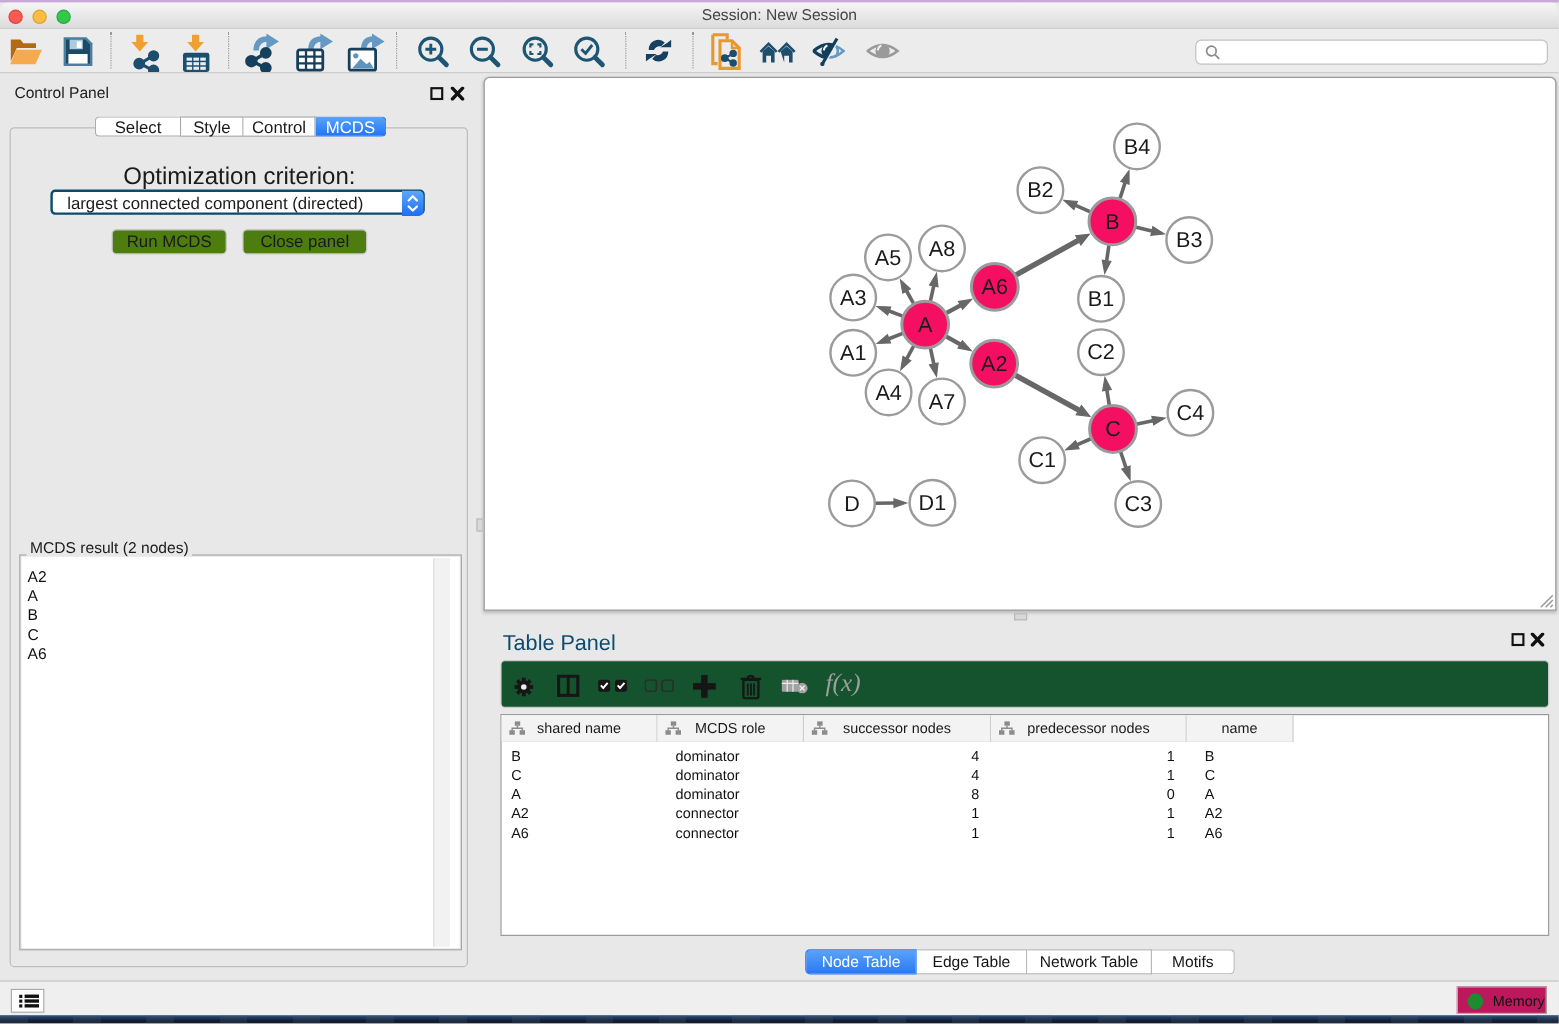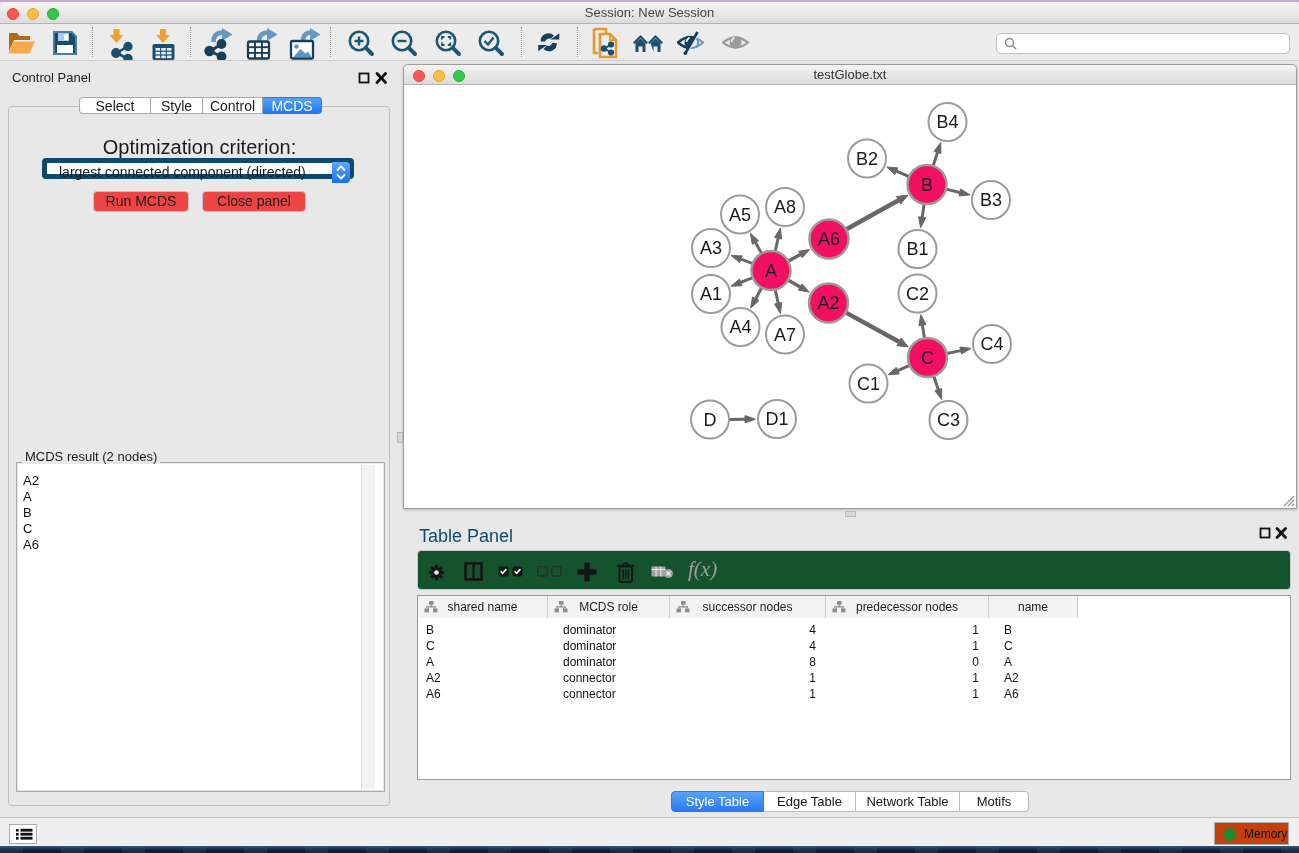--- a/index.html
+++ b/index.html
@@ -309,12 +309,6 @@
 </div>
 
 <div class="abs" id="netWin">
-  <div class="abs" id="netTitle">
-    <div class="tl" style="left:9px; top:5px; background:#fc5952; border:0.5px solid #e2443e;"></div>
-    <div class="tl" style="left:29px; top:5px; background:#fdbd3f; border:0.5px solid #e0a036;"></div>
-    <div class="tl" style="left:49px; top:5px; background:#34c84a; border:0.5px solid #2ba83e;"></div>
-    <div class="title">testGlobe.txt</div>
-  </div>
   <svg id="graph" width="892" height="423" style="position:absolute; left:0; top:21.5px;">
 <line x1="348.8" y1="190.6" x2="336.8" y2="195.3" stroke-width="3"></line>
 <polygon points="327.0,199.2 335.5,192.0 338.1,198.7"></polygon>

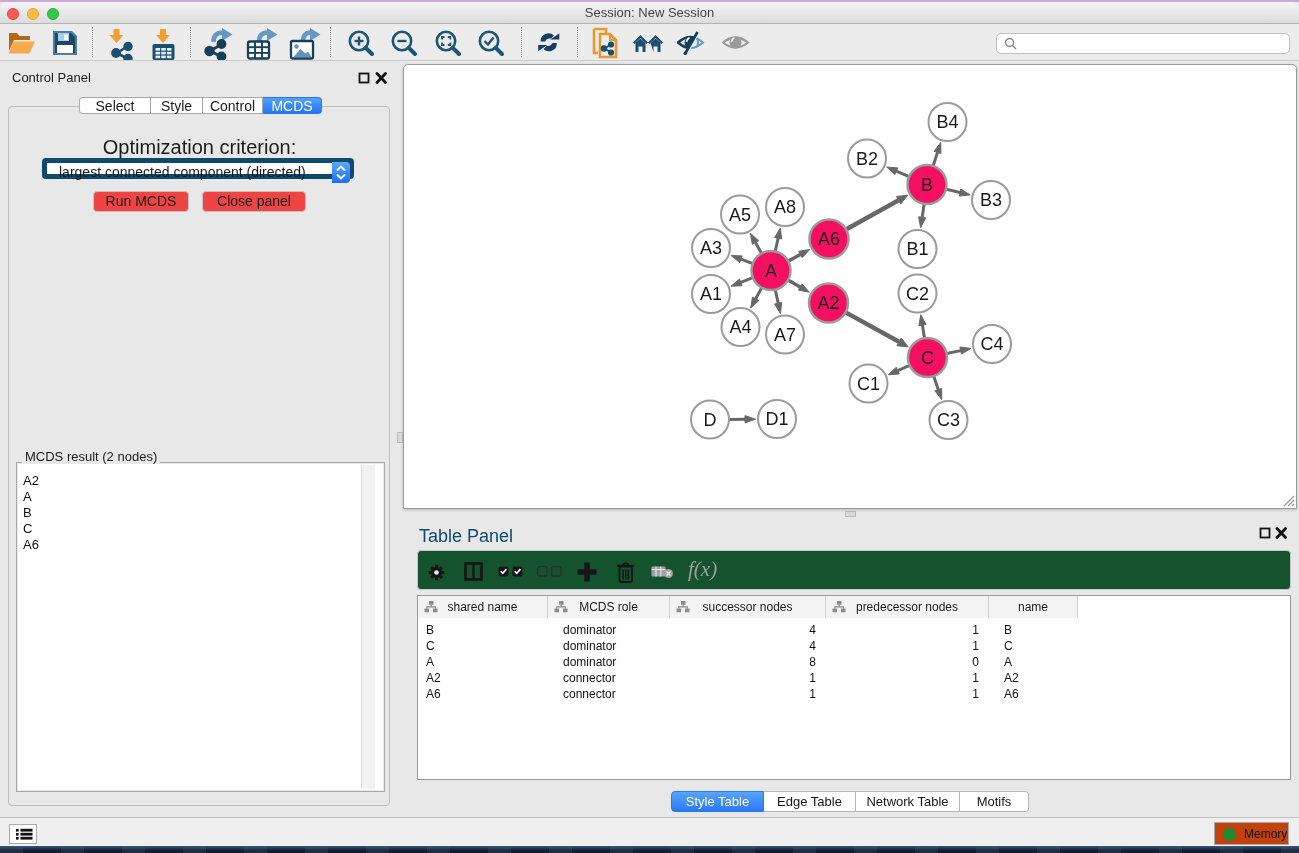--- a/index.html
+++ b/index.html
@@ -26,7 +26,7 @@
 .seg.last { border-radius:0 4px 4px 0; }
 .seg.sel { background:linear-gradient(#55a1f8,#2376f5); border-color:#2376f5; color:#fff; }
 #optLabel { left:0px; top:136px; width:399px; text-align:center; font-size:20px; color:#1b1b1b; }
-#selBox { left:42px; top:158px; width:312px; height:21px; background:#fff; border:5px solid #0c4a6e; border-radius:4px;
+#selBox { left:42px; top:158px; width:312px; height:21px; background:#fff; border:2px solid #0c4a6e; border-radius:4px;
   font-size:14px; color:#1b1b1b; line-height:19px; padding-left:12px; }
 #selStep { right:-1px; top:-1px; width:18px; height:21px; border-radius:0 4px 4px 0;
   background:linear-gradient(#5ba8fa,#1e6ef4); }

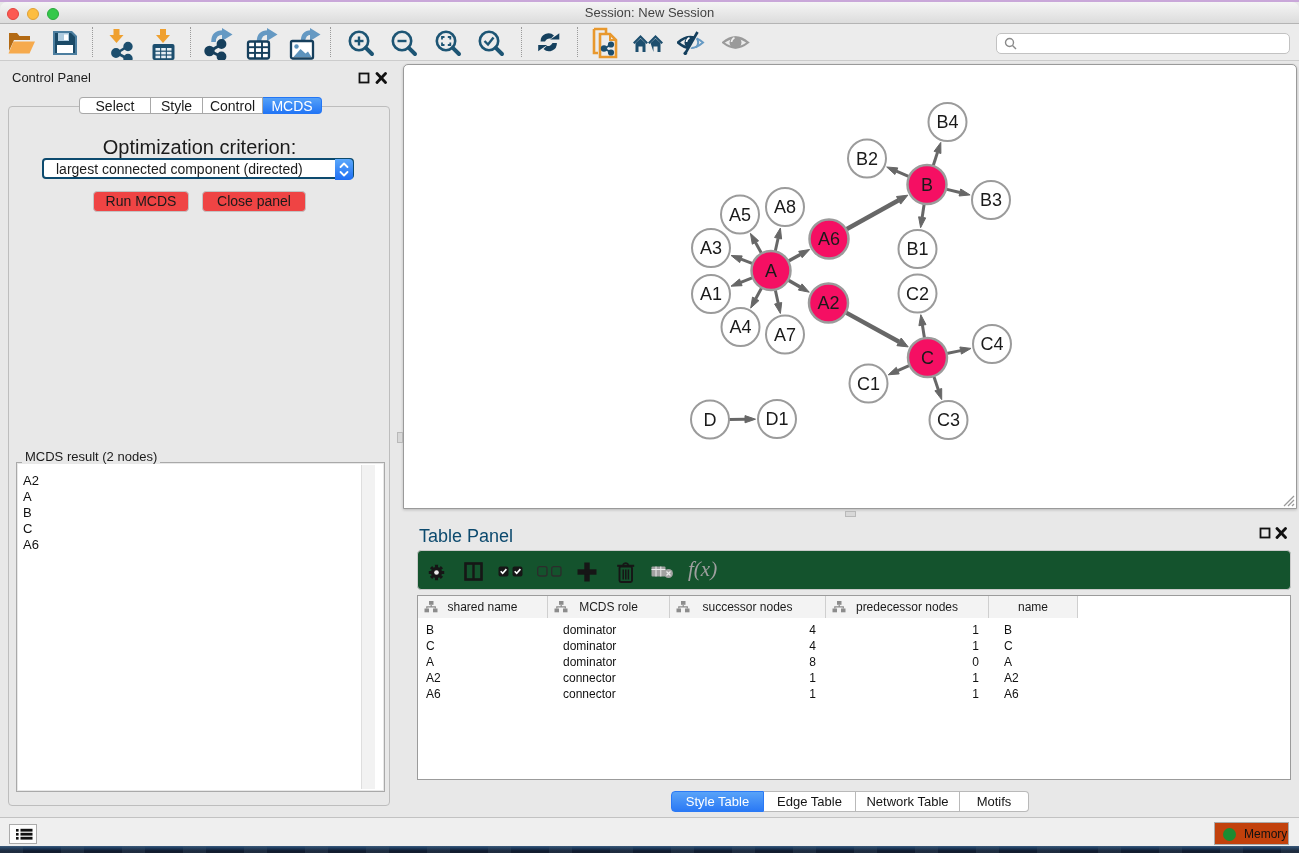--- a/index.html
+++ b/index.html
@@ -30,7 +30,7 @@
   font-size:14px; color:#1b1b1b; line-height:19px; padding-left:12px; }
 #selStep { right:-1px; top:-1px; width:18px; height:21px; border-radius:0 4px 4px 0;
   background:linear-gradient(#5ba8fa,#1e6ef4); }
-.btn { position:absolute; top:191px; height:21px; background:#ef4444; border:1px solid #c3c3c3; border-radius:4px;
+.btn { position:absolute; top:191px; height:21px; background:#4d7c0f; border:1px solid #c3c3c3; border-radius:4px;
   font-size:14px; color:#1b1b1b; text-align:center; line-height:19px; }
 #fieldset { left:16px; top:462px; width:369px; height:330px; border:1px solid #a9a9a9; }
 #fieldLegend { left:22px; top:449px; background:#e8e8e8; padding:0 3px; font-size:13px; color:#1b1b1b; }

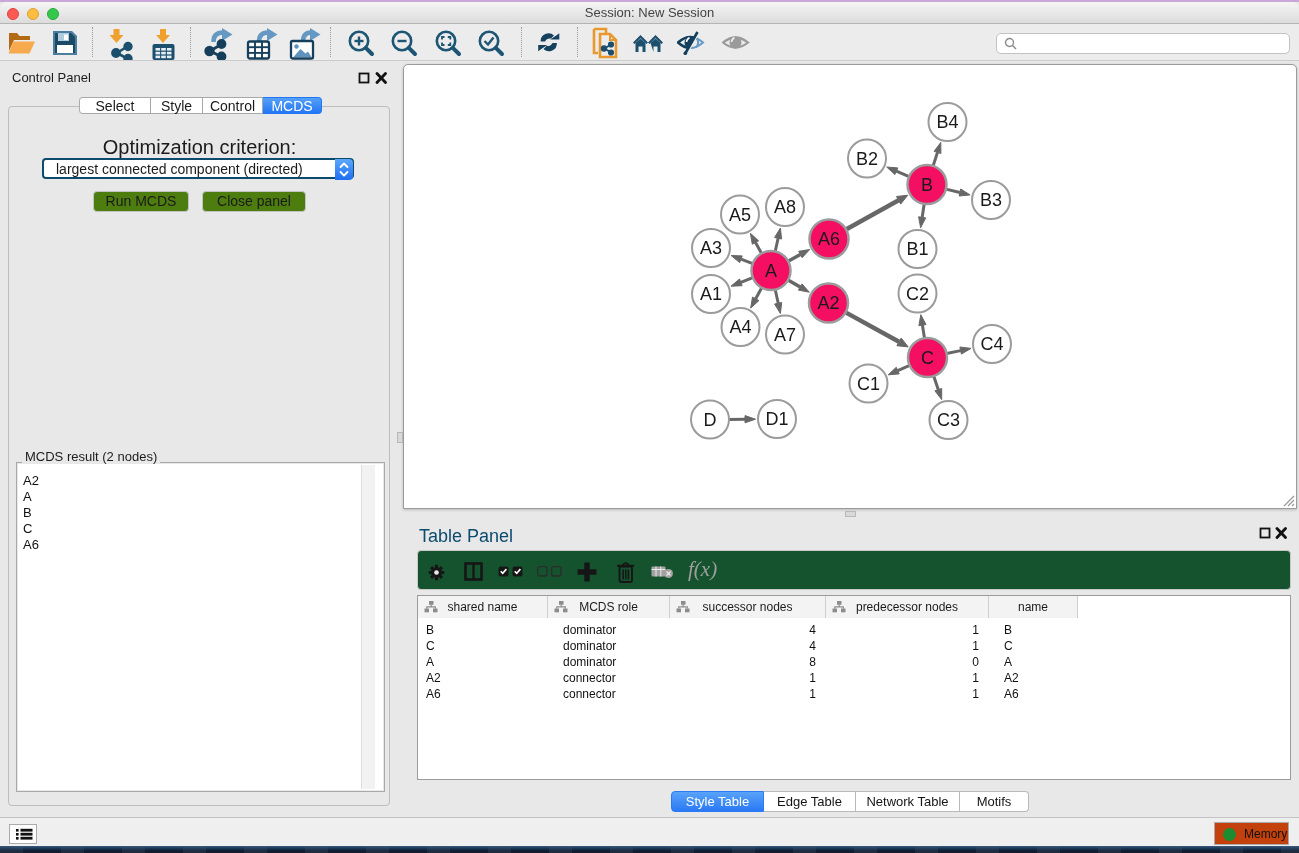--- a/index.html
+++ b/index.html
@@ -525,7 +525,7 @@
     <div class="tr" style="left:408px; top:90px; width:153px; text-align:right;">1</div>
     <div class="tr" style="left:586px; top:90px;">A6</div>
 </div>
-<div class="bt first sel" style="left:671px; width:93px;">Style Table</div>
+<div class="bt first sel" style="left:671px; width:93px;">Node Table</div>
 <div class="bt" style="left:764px; width:92px;">Edge Table</div>
 <div class="bt" style="left:856px; width:104px;">Network Table</div>
 <div class="bt last" style="left:960px; width:69px;">Motifs</div>

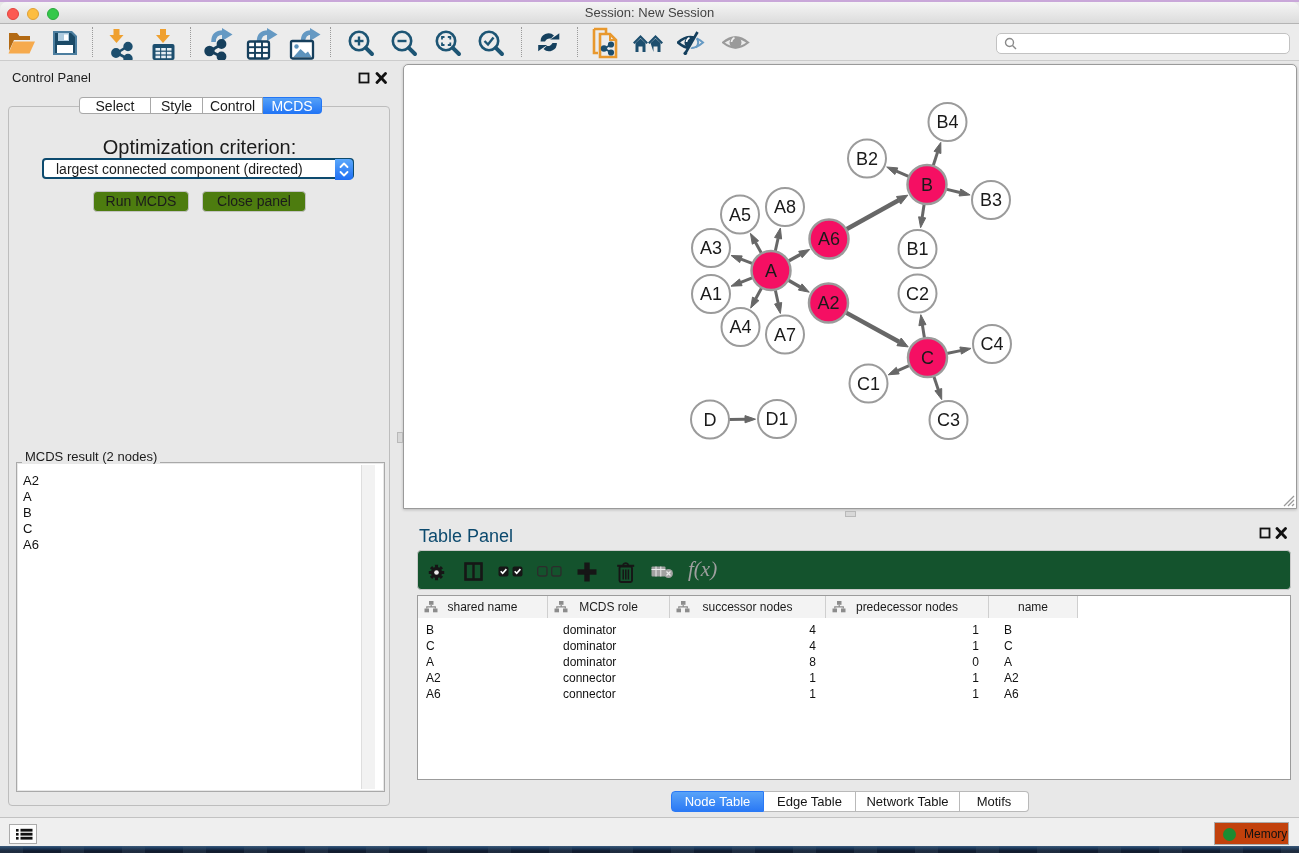--- a/index.html
+++ b/index.html
@@ -65,7 +65,7 @@
 .bt.sel { background:linear-gradient(#59a3f8,#2a79f5); border-color:#2a79f5; color:#fff; }
 
 #statusbar { left:0; top:817px; width:1299px; height:29px; background:#efefef; border-top:1px solid #c2c2c2; }
-#memBtn { left:1214px; top:822px; width:75px; height:23px; background:#c2410c; border:1px solid #ababab;
+#memBtn { left:1214px; top:822px; width:75px; height:23px; background:#be185d; border:1px solid #ababab;
   font-size:12px; color:#111; }
 #deskBottom { left:0; top:846px; width:1299px; height:7px;
   background:repeating-linear-gradient(90deg, rgba(70,90,110,0.25) 0 23px, rgba(0,0,0,0) 23px 61px),

